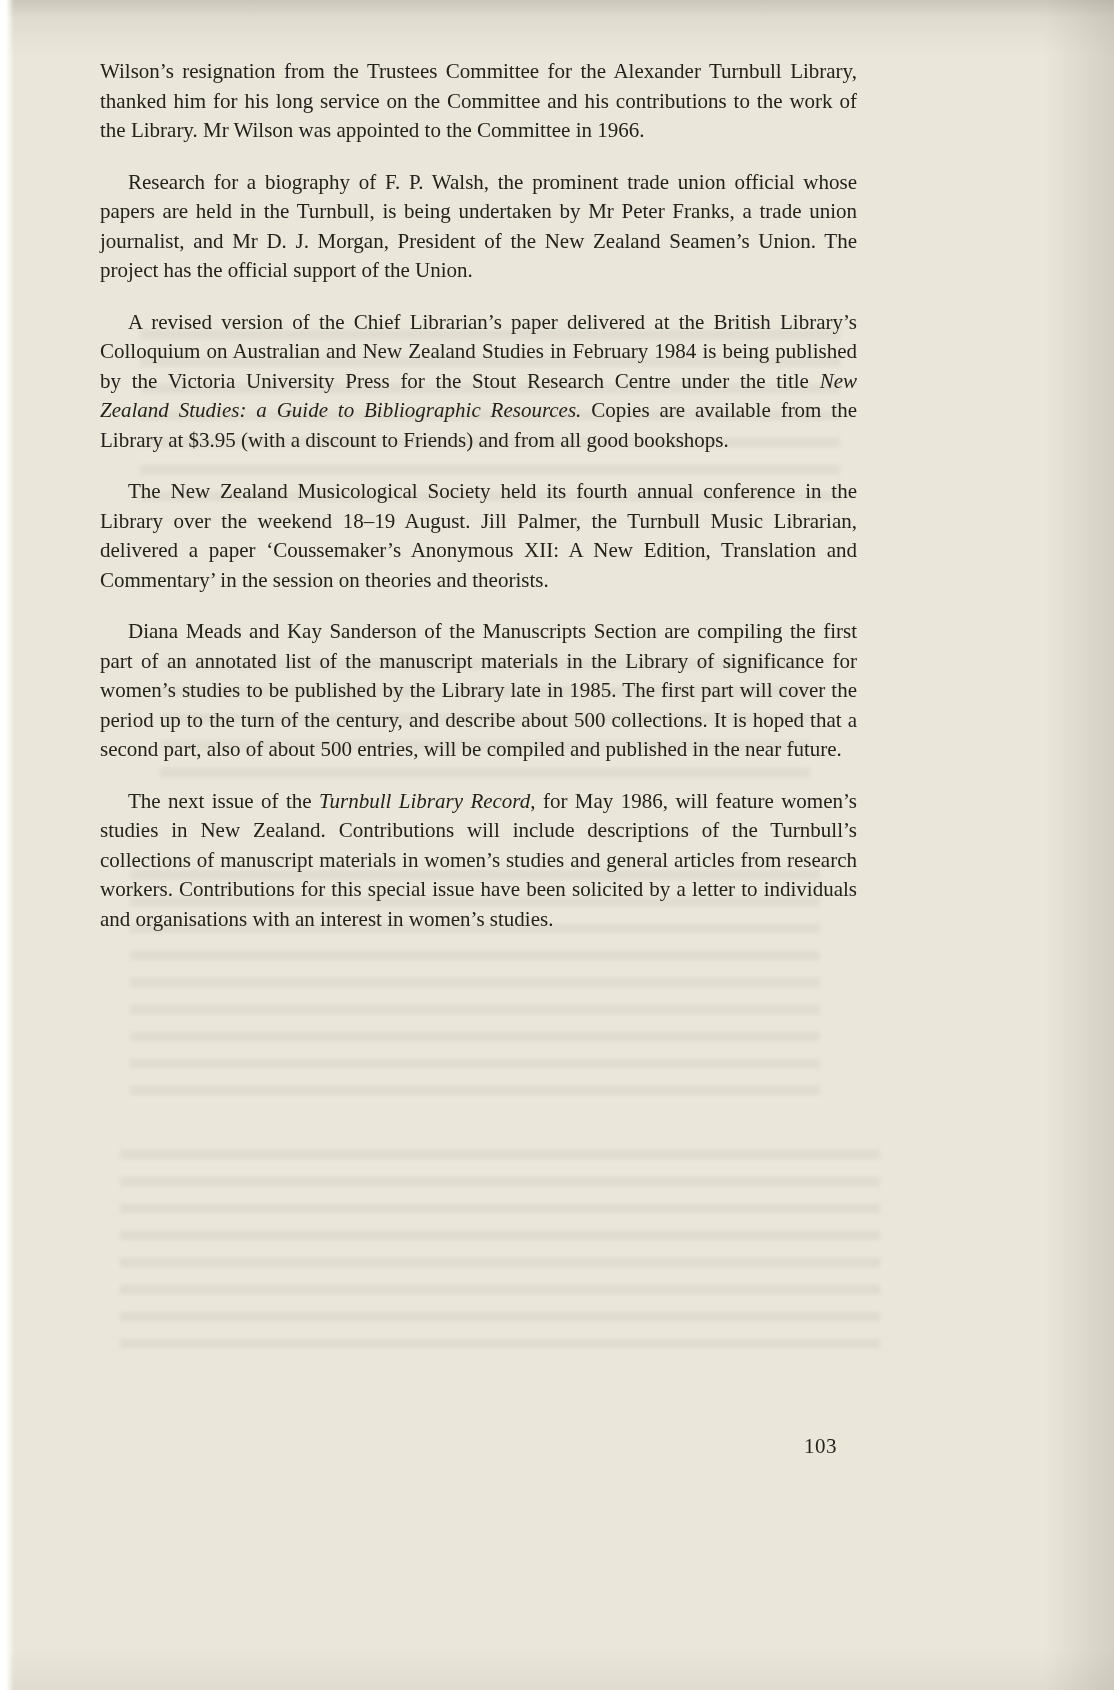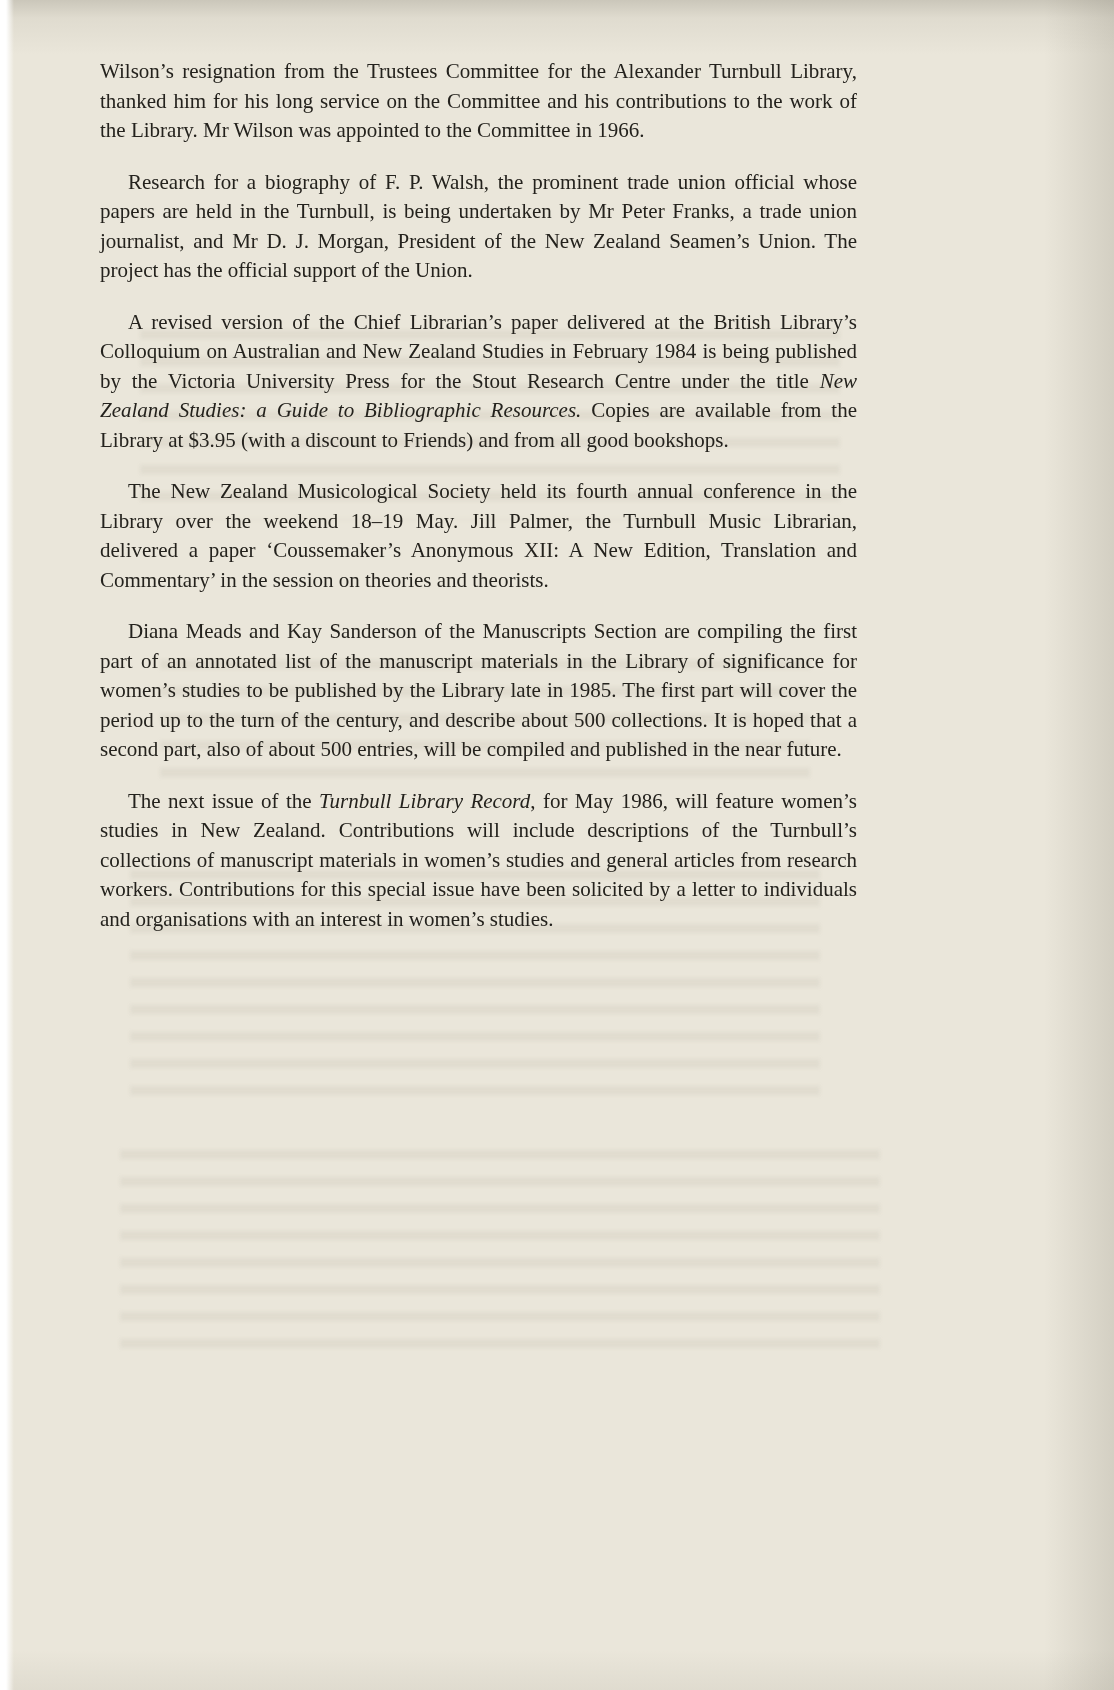--- a/index.html
+++ b/index.html
@@ -96,7 +96,7 @@
 
     <p class="para indent"><span>A revised version of the Chief Librarian’s paper delivered at the British Library’s Colloquium on Australian and New Zealand Studies in February 1984 is being published by the Victoria University Press for the Stout Research Centre under the title </span><span class="italic">New Zealand Studies: a Guide to Bibliographic Resources.</span><span> Copies are available from the Library at $3.95 (with a discount to Friends) and from all good bookshops.</span></p>
 
-    <p class="para indent"><span>The New Zealand Musicological Society held its fourth annual conference in the Library over the weekend 18–19 May. Jill Palmer, the Turnbull Music Librarian, delivered a paper ‘Coussemaker’s Anonymous XII: A New Edition, Translation and Commentary’ in the session on theories and theorists.</span></p>
+    <p class="para indent"><span>The New Zealand Musicological Society held its fourth annual conference in the Library over the weekend 18–19 August. Jill Palmer, the Turnbull Music Librarian, delivered a paper ‘Coussemaker’s Anonymous XII: A New Edition, Translation and Commentary’ in the session on theories and theorists.</span></p>
 
     <p class="para indent"><span>Diana Meads and Kay Sanderson of the Manuscripts Section are compiling the first part of an annotated list of the manuscript materials in the Library of significance for women’s studies to be published by the Library late in 1985. The first part will cover the period up to the turn of the century, and describe about 500 collections. It is hoped that a second part, also of about 500 entries, will be compiled and published in the near future.</span></p>
 

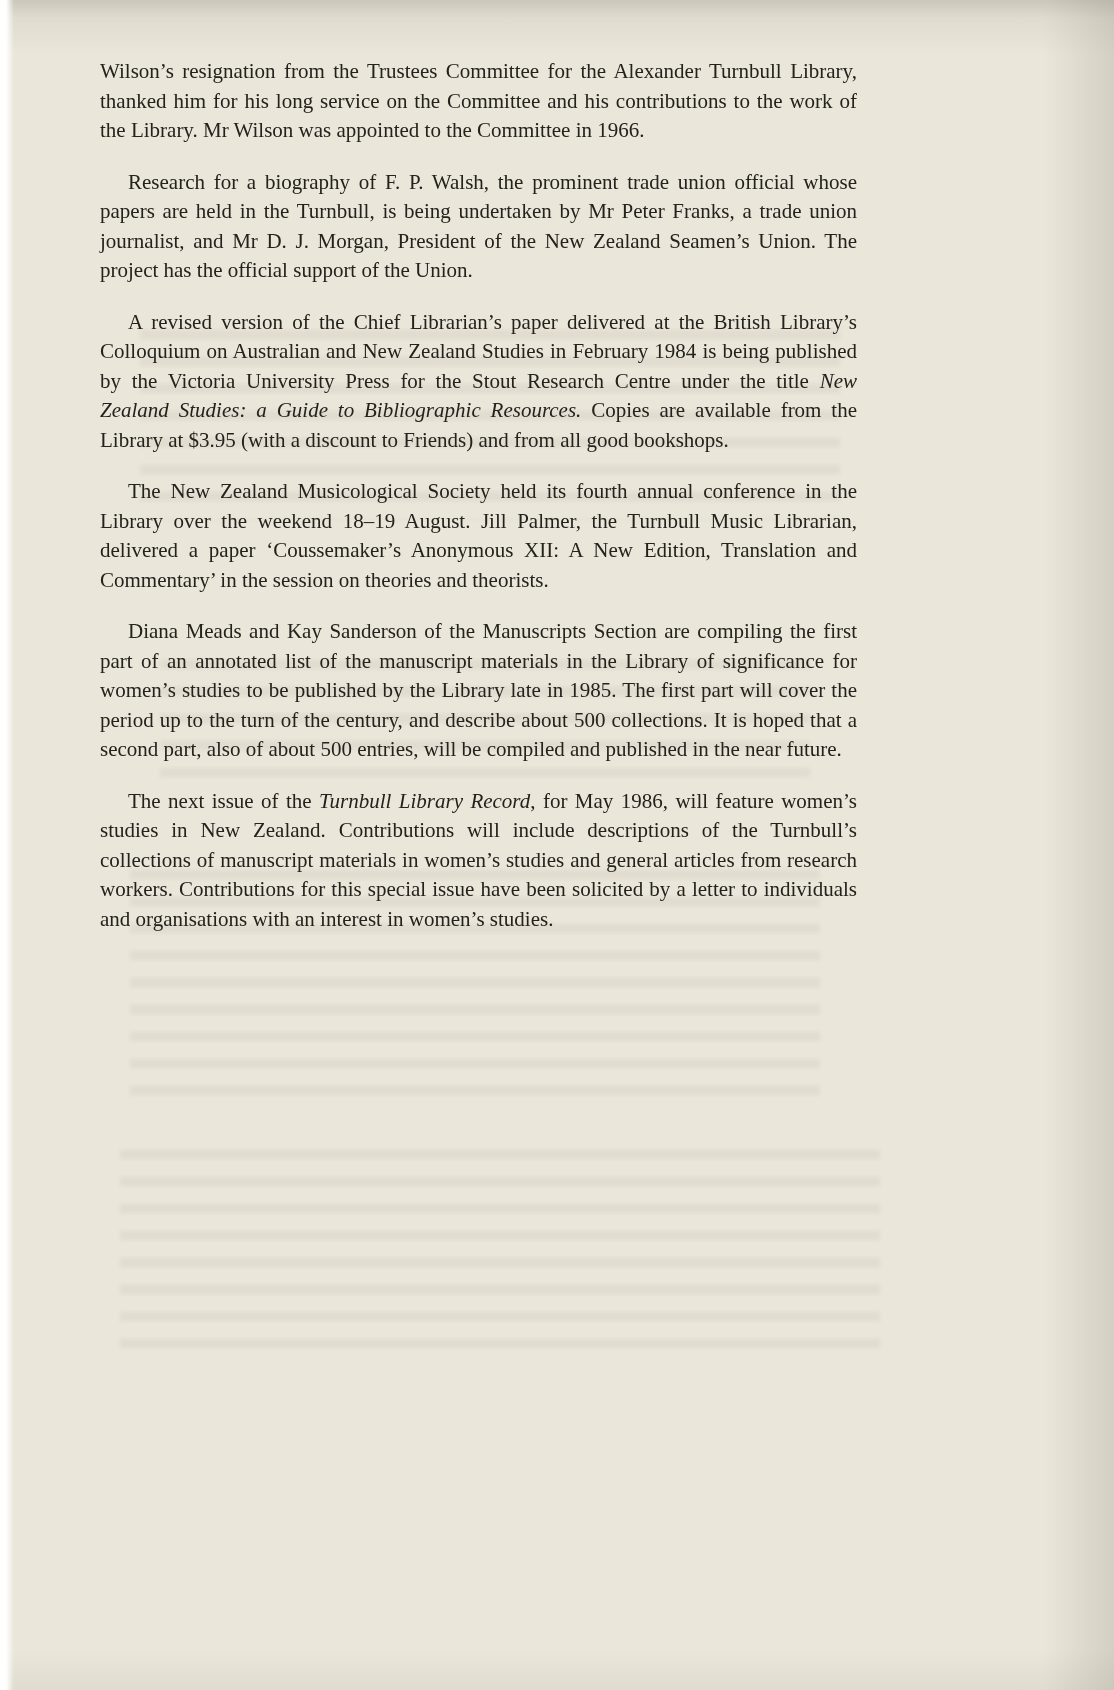--- a/index.html
+++ b/index.html
@@ -104,6 +104,7 @@
 
   </div>
 
+  <div class="page-number">103</div>
 
 </div>
 

